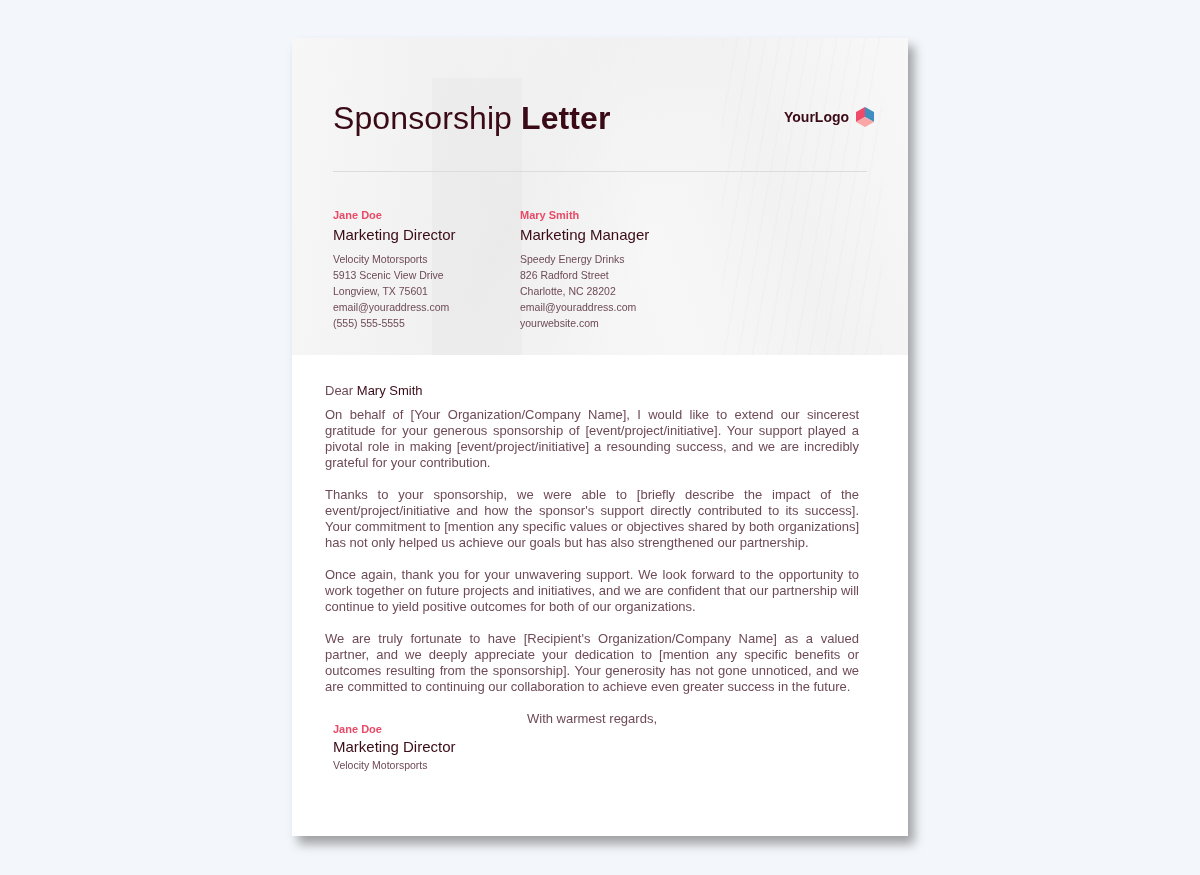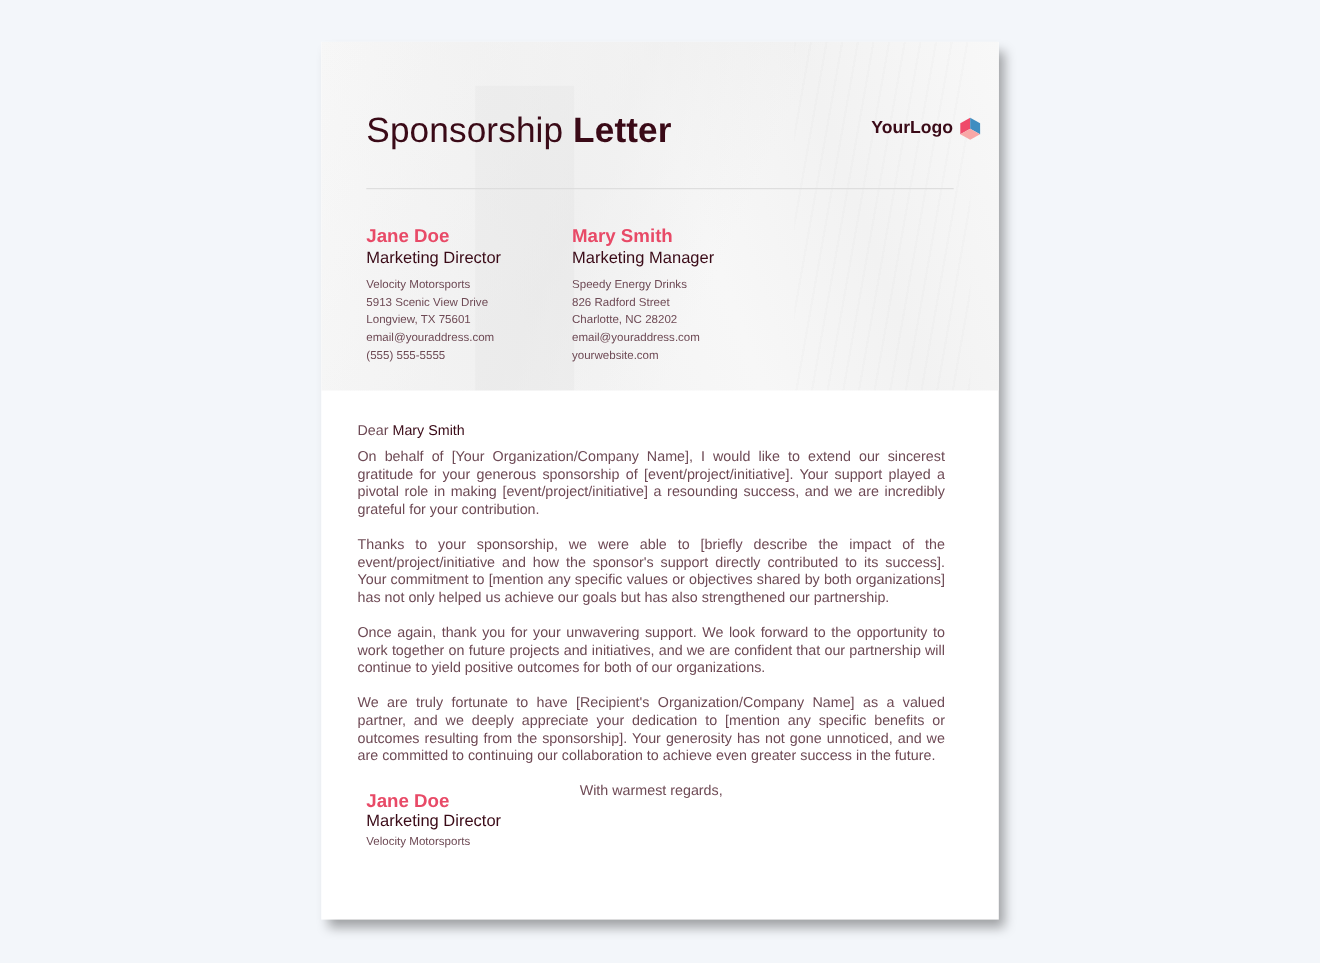--- a/index.html
+++ b/index.html
@@ -45,7 +45,7 @@
       position: absolute; left: 492px; top: 68px;
       display: flex; align-items: center; gap: 6px;
     }
-    .logo-text { font-size: 16px; font-weight: bold; color: #3a0a17; margin-left: 8px; }
+    .logo-text { font-size: 14px; font-weight: bold; color: #3a0a17; }
     .rule {
       position: absolute; left: 41px; top: 133px; width: 534px; height: 1px;
       background: #dcdcdc;

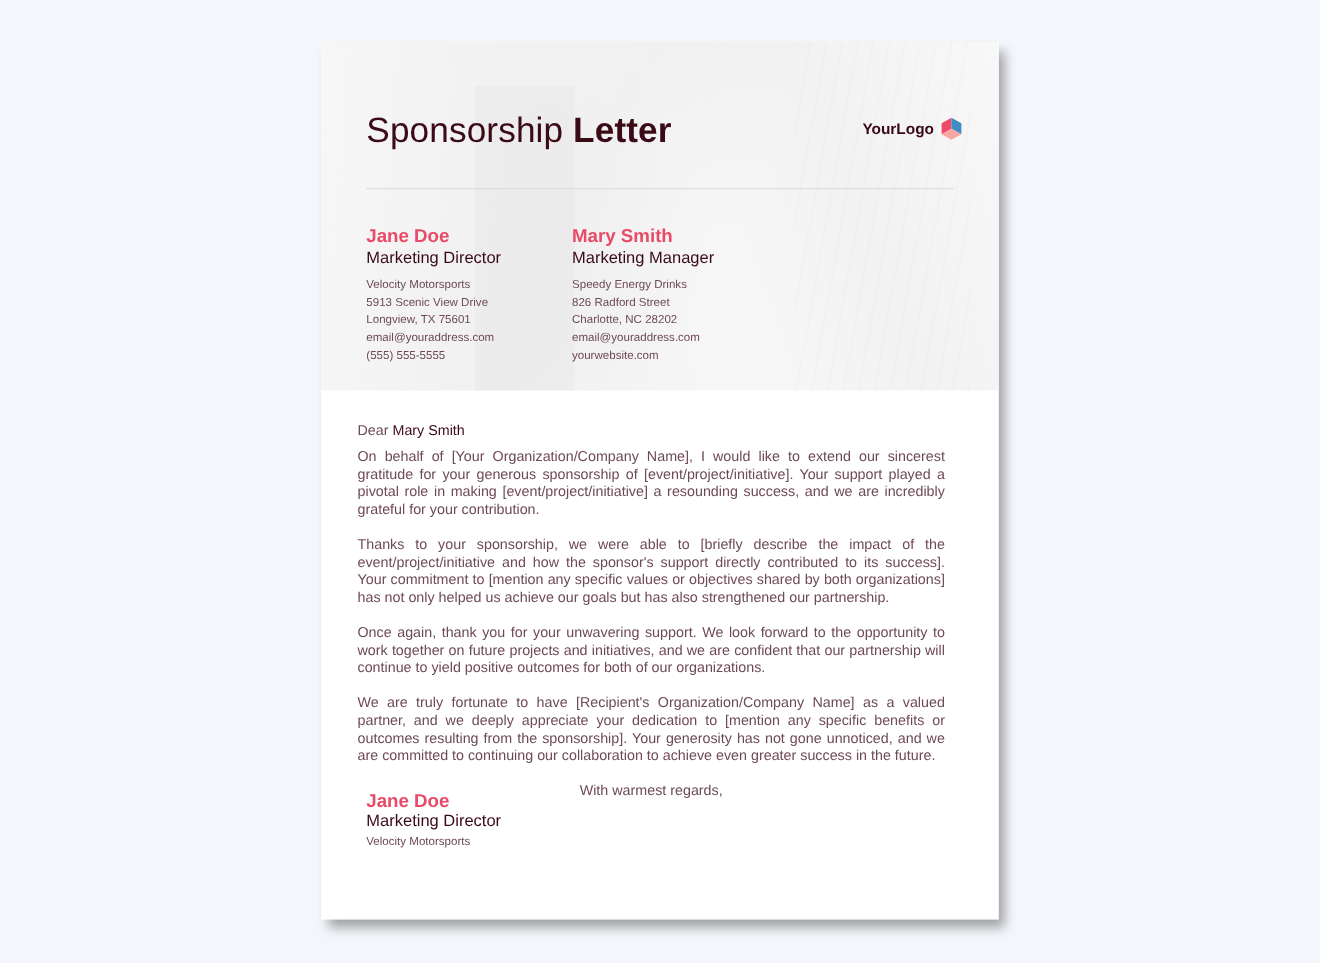--- a/index.html
+++ b/index.html
@@ -53,7 +53,7 @@
     .party { position: absolute; top: 168px; }
     .party.sender { left: 41px; }
     .party.recipient { left: 228px; }
-    .name { font-size: 17px; font-weight: bold; color: #e84a67; line-height: 18px; }
+    .name { font-size: 11px; font-weight: bold; color: #e84a67; line-height: 18px; }
     .role { font-size: 15px; color: #3a0a17; margin-top: 4px; line-height: 14px; }
     .lines { margin-top: 9px; }
     .line { font-size: 10.5px; color: #6e4a55; line-height: 16px; white-space: nowrap; }

